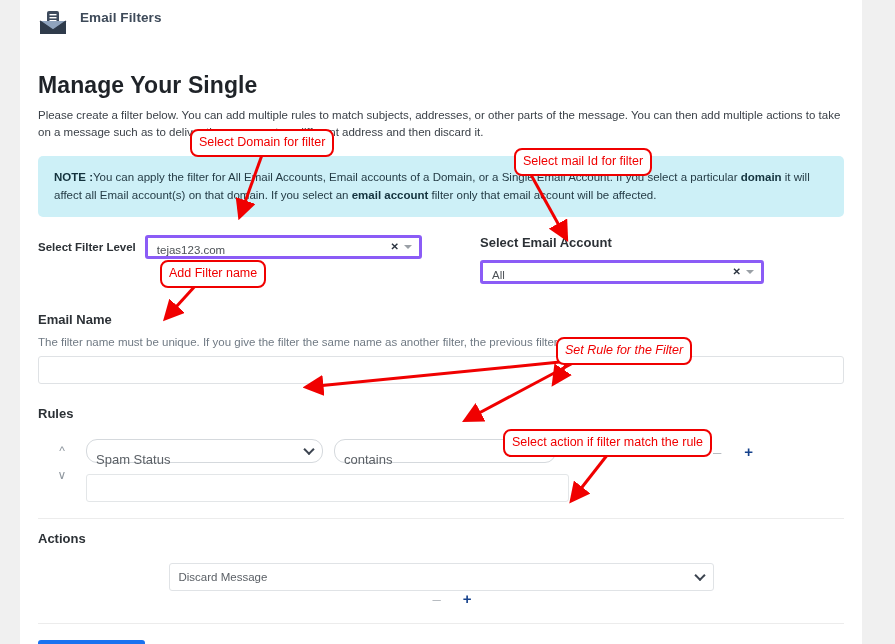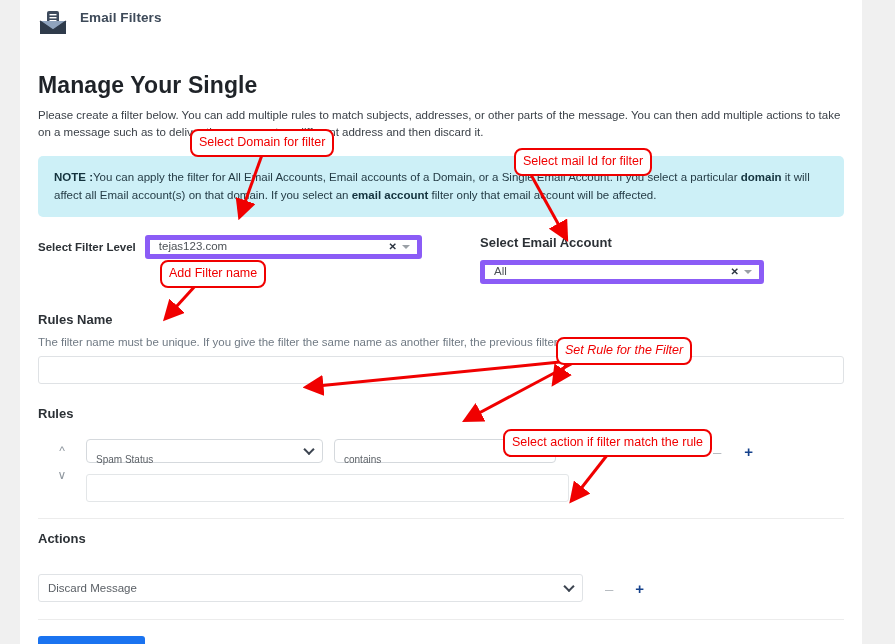--- a/index.html
+++ b/index.html
@@ -62,8 +62,8 @@
   }
   .select2 {
     position:relative;
-    height:24px; border:5px solid #8b5cf6; border-radius:3px;
-    background:#fff; display:flex; align-items:flex-start;
+    height:24px; border:3px solid #8b5cf6; border-radius:3px;
+    background:#fff; display:flex; align-items:flex-end;
     padding:0 34px 0 9px;
     font-size:11.5px; color:#4c5156;
   }

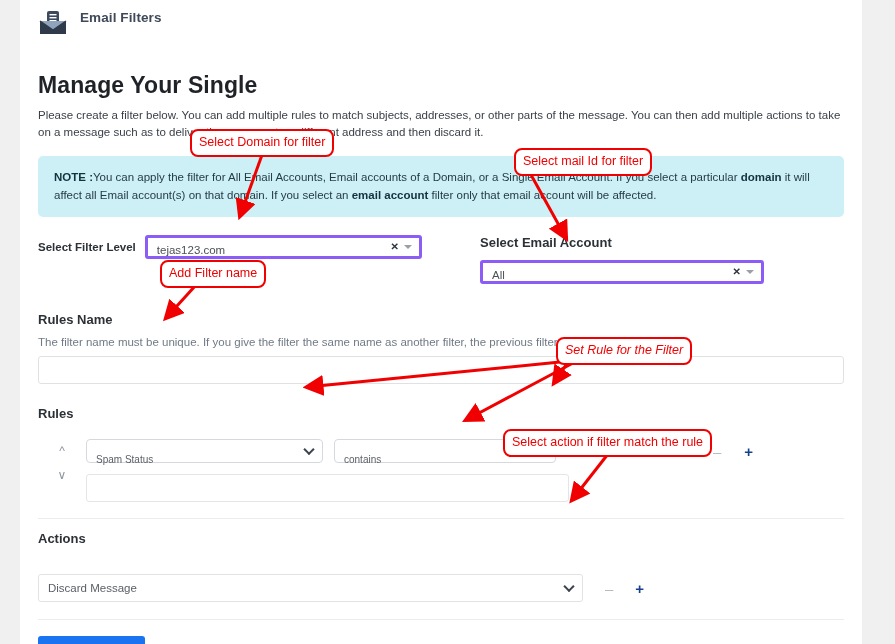--- a/index.html
+++ b/index.html
@@ -211,7 +211,7 @@
     </div>
 
     <div class="filter-name-sec">
-      <div class="stack-label">Rules Name</div>
+      <div class="stack-label">Email Name</div>
       <div class="hint-line">The filter name must be unique. If you give the filter the same name as another filter, the previous filter will be overwritten.</div>
       <input class="text-input" type="text" placeholder="" style="">
     </div>

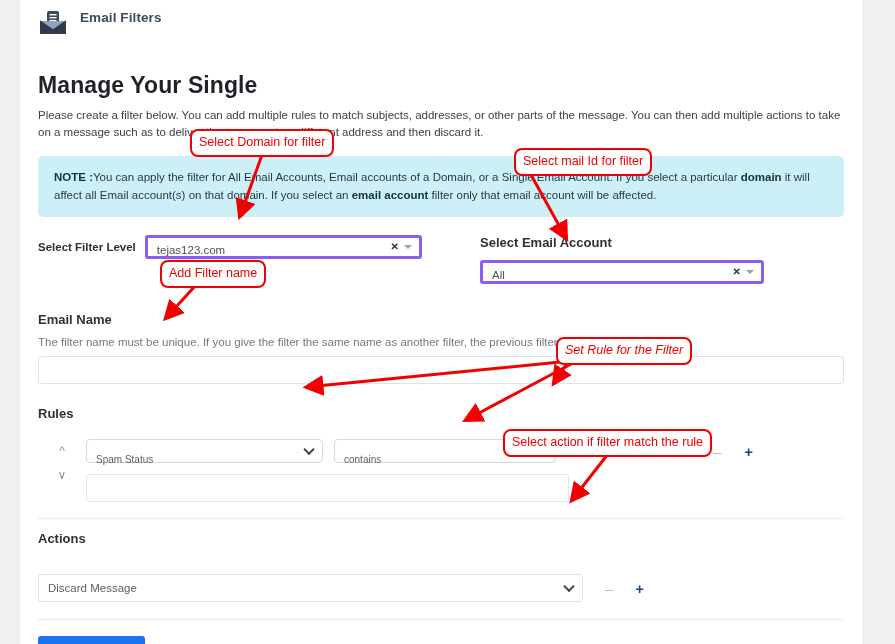--- a/index.html
+++ b/index.html
@@ -104,8 +104,8 @@
   .rule-line-1 { display:flex; align-items:center; gap:11px; }
   .sel-box {
     position:relative; height:24px;
-    border:1px solid #d5d9dd; border-radius:4px; background:#fff;
-    font-size:10px; color:#5b6066;
+    border:1px solid #d5d9dd; border-radius:11px; background:#fff;
+    font-size:13px; color:#5b6066;
     display:flex; align-items:center; padding:16px 28px 0 9px;
   }
   .sel-caret {

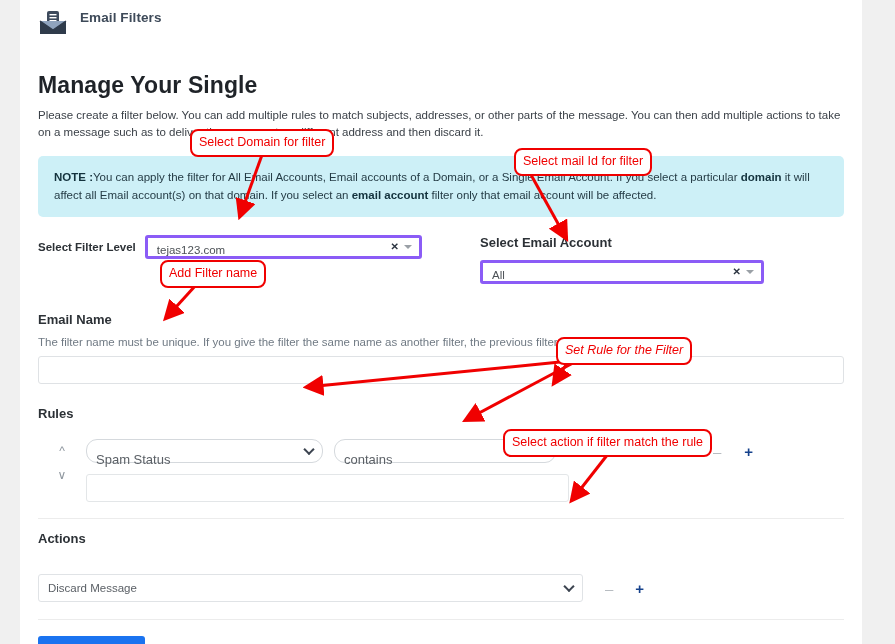--- a/index.html
+++ b/index.html
@@ -127,7 +127,7 @@
 
   
   .actions-sec { margin-top:12px; }
-  .actions-row { display:flex; align-items:center; margin-top:28px; }
+  .actions-row { display:flex; align-items:center; margin-top:17px;flex-direction:column; }
   .act-select {
     position:relative; width:545px; height:28px;
     border:1px solid #e0e3e6; border-radius:3px; background:#fff;

